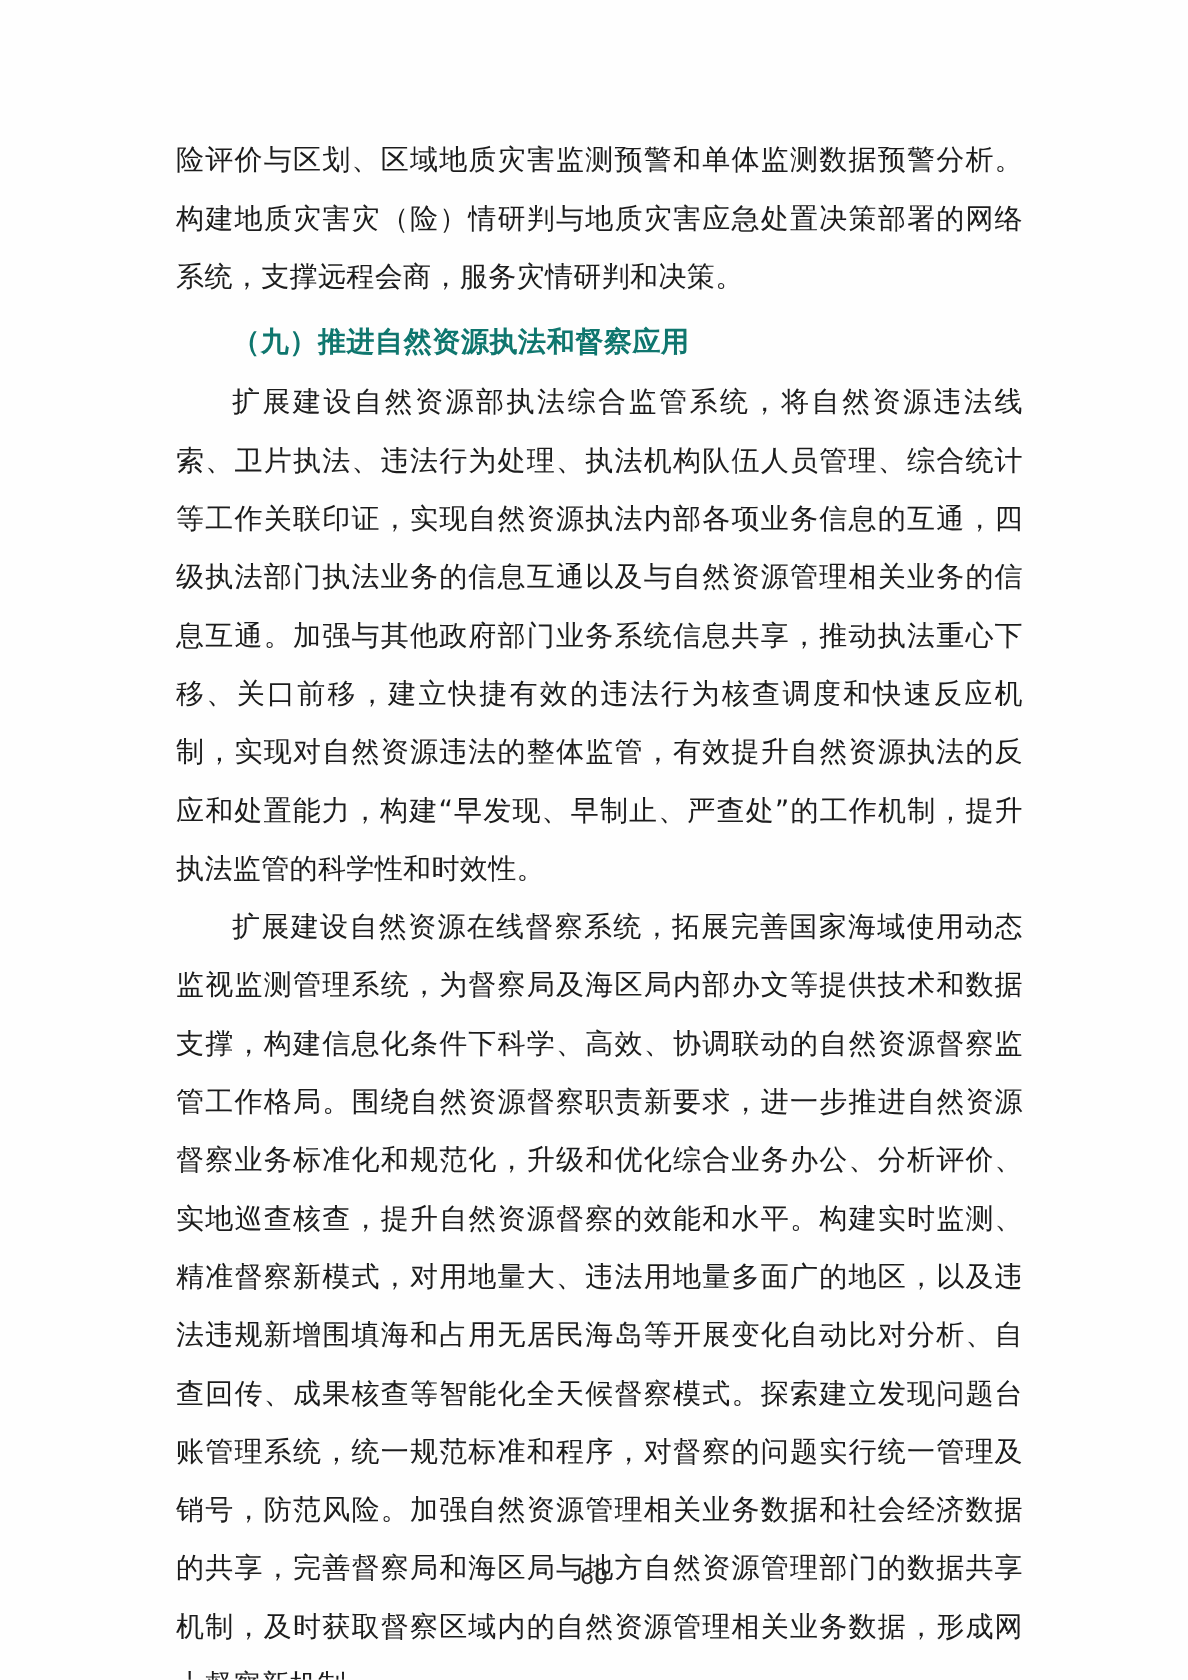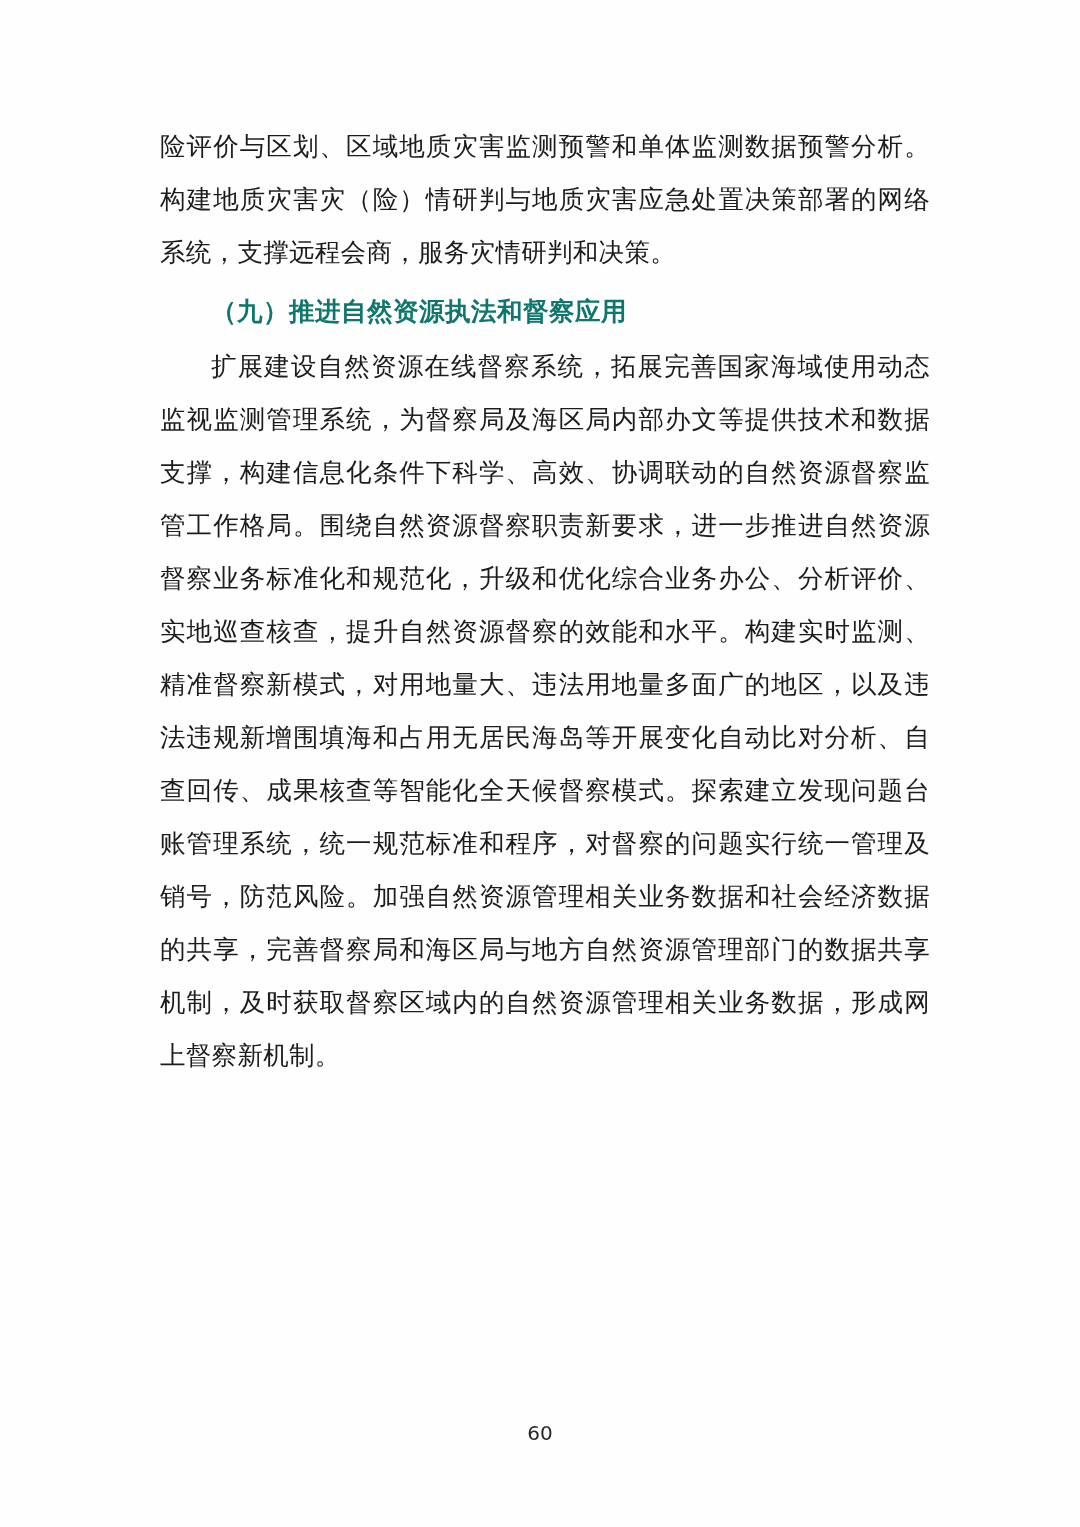--- a/index.html
+++ b/index.html
@@ -68,6 +68,7 @@
 
     <h2 class="section-heading">（九）推进自然资源执法和督察应用</h2>
 
+    <p class="para indent">扩展建设自然资源部执法综合监管系统，将自然资源违法线索、卫片执法、违法行为处理、执法机构队伍人员管理、综合统计等工作关联印证，实现自然资源执法内部各项业务信息的互通，四级执法部门执法业务的信息互通以及与自然资源管理相关业务的信息互通。加强与其他政府部门业务系统信息共享，推动执法重心下移、关口前移，建立快捷有效的违法行为核查调度和快速反应机制，实现对自然资源违法的整体监管，有效提升自然资源执法的反应和处置能力，构建“早发现、早制止、严查处”的工作机制，提升执法监管的科学性和时效性。</p>
 
     <p class="para indent">扩展建设自然资源在线督察系统，拓展完善国家海域使用动态监视监测管理系统，为督察局及海区局内部办文等提供技术和数据支撑，构建信息化条件下科学、高效、协调联动的自然资源督察监管工作格局。围绕自然资源督察职责新要求，进一步推进自然资源督察业务标准化和规范化，升级和优化综合业务办公、分析评价、实地巡查核查，提升自然资源督察的效能和水平。构建实时监测、精准督察新模式，对用地量大、违法用地量多面广的地区，以及违法违规新增围填海和占用无居民海岛等开展变化自动比对分析、自查回传、成果核查等智能化全天候督察模式。探索建立发现问题台账管理系统，统一规范标准和程序，对督察的问题实行统一管理及销号，防范风险。加强自然资源管理相关业务数据和社会经济数据的共享，完善督察局和海区局与地方自然资源管理部门的数据共享机制，及时获取督察区域内的自然资源管理相关业务数据，形成网上督察新机制。</p>
 

